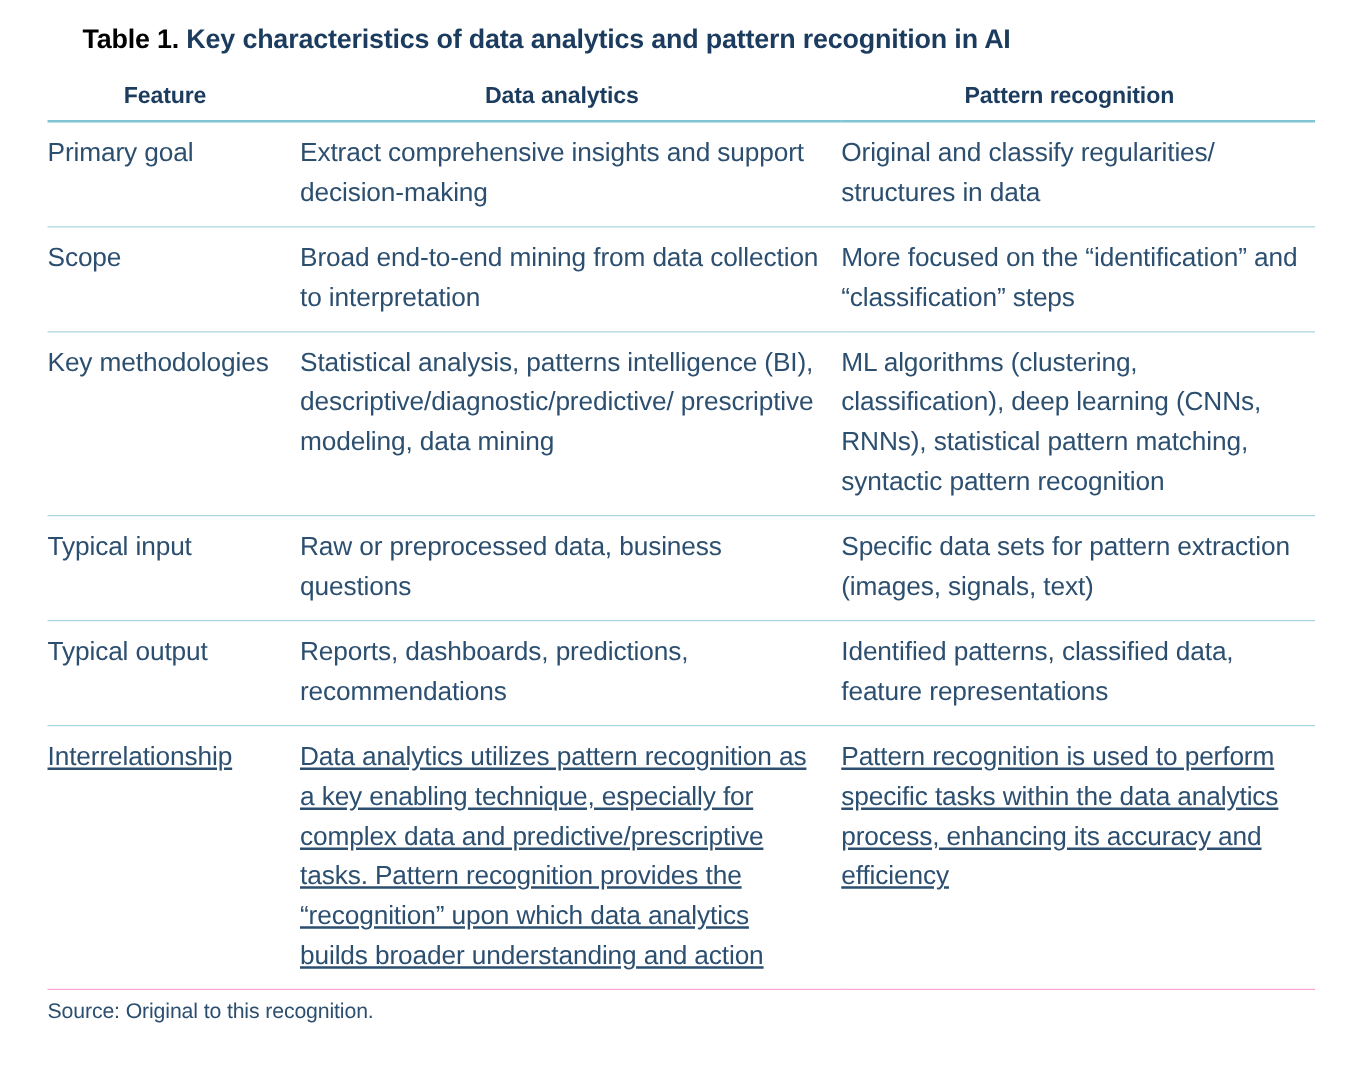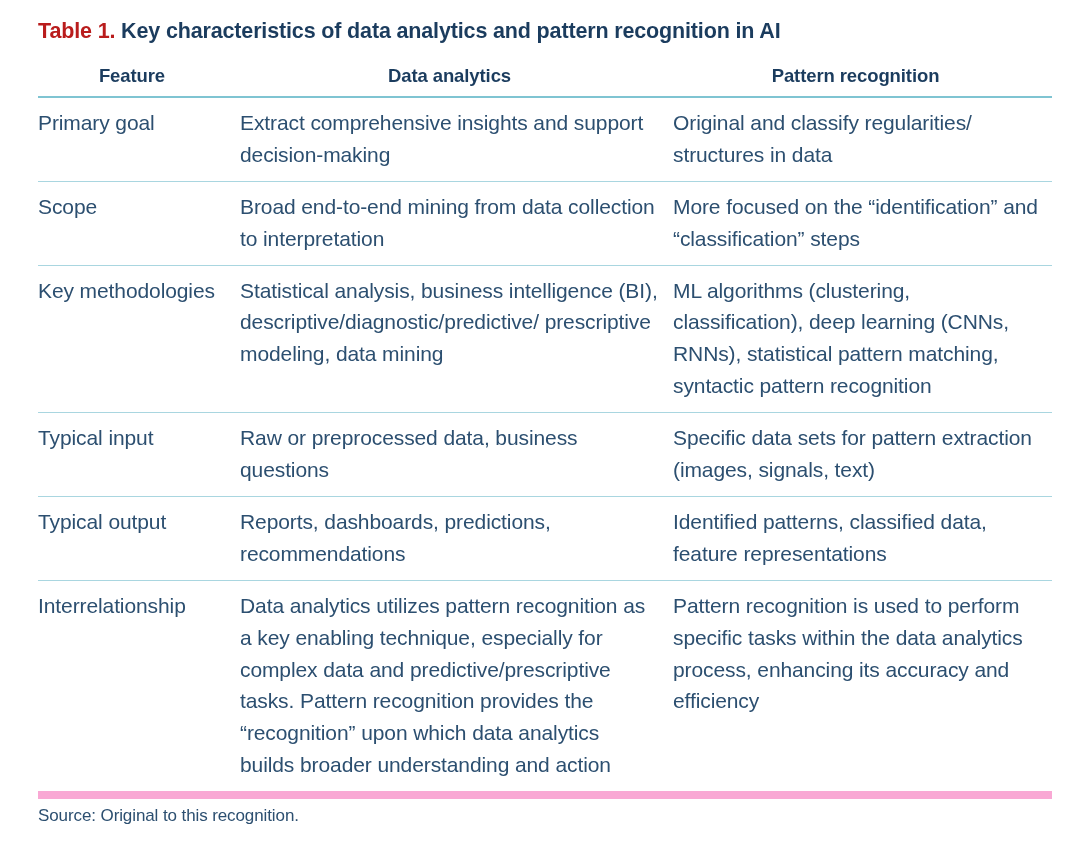--- a/index.html
+++ b/index.html
@@ -30,7 +30,8 @@
     color: #1b3c5e;
   }
   .caption .cap-label {
-    color: #b91c1c;
+    color: #000000;
+    margin-left: 28px;
   }
   table.t1 {
     border-collapse: collapse;

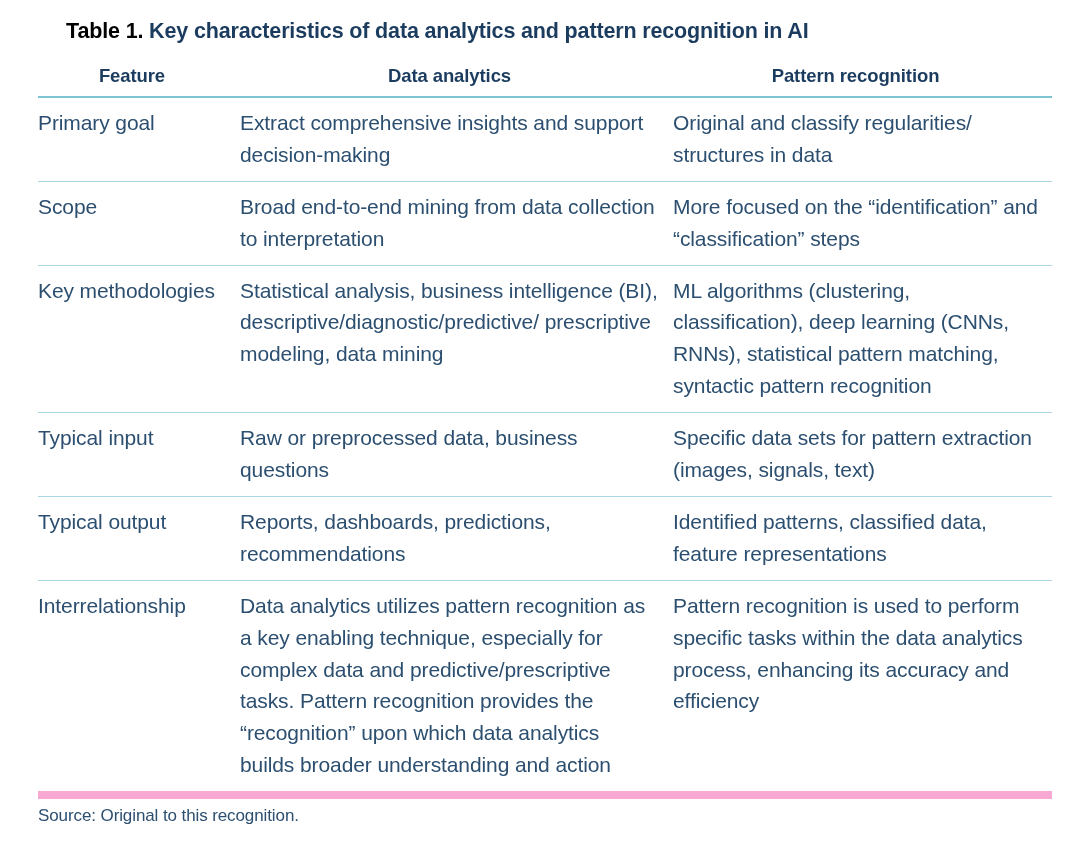--- a/index.html
+++ b/index.html
@@ -108,7 +108,7 @@
       </tr>
       <tr>
         <td>Key methodologies</td>
-        <td>Statistical analysis, business intelligence (BI), descriptive/diagnostic/predictive/ prescriptive modeling, data mining</td>
+        <td>Statistical analysis, patterns intelligence (BI), descriptive/diagnostic/predictive/ prescriptive modeling, data mining</td>
         <td>ML algorithms (clustering, classification), deep learning (CNNs, RNNs), statistical pattern matching, syntactic pattern recognition</td>
       </tr>
       <tr>

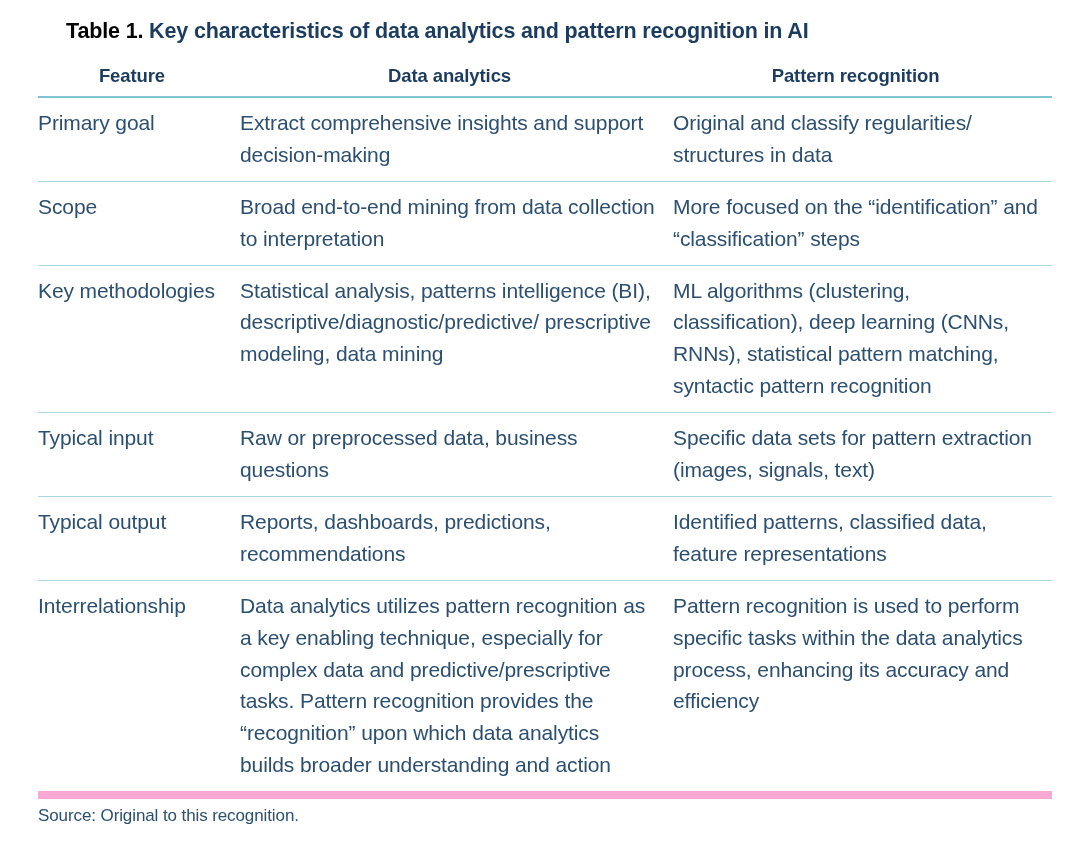--- a/index.html
+++ b/index.html
@@ -63,7 +63,8 @@
     letter-spacing: -0.1px;
   }
   table.t1 tr:last-child td {
-    border-bottom: 8px solid #f9a8d4;
+    border-bottom: 1px solid #f9a8d4;
+    text-decoration: underline;
   }
   .source {
     font-size: 17px;

